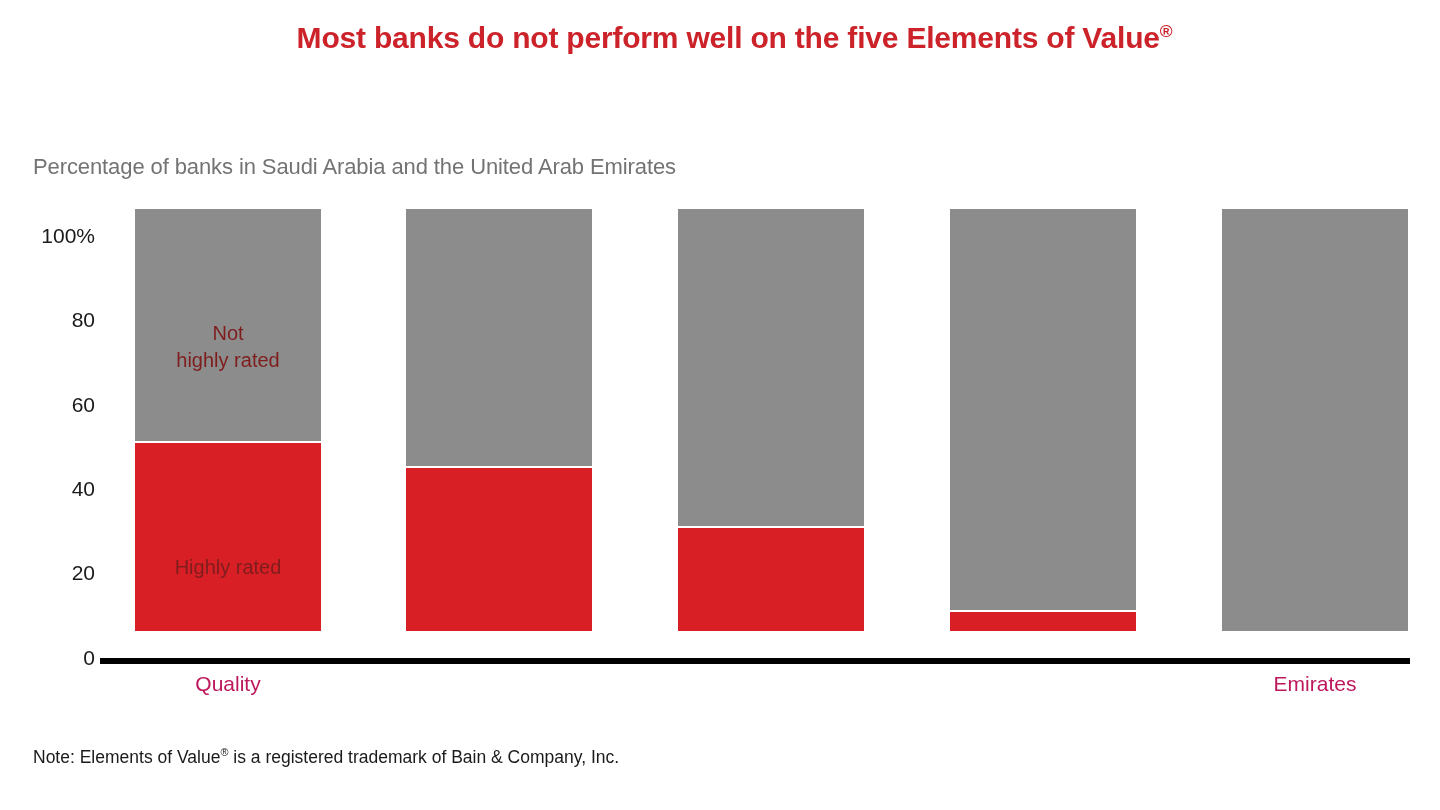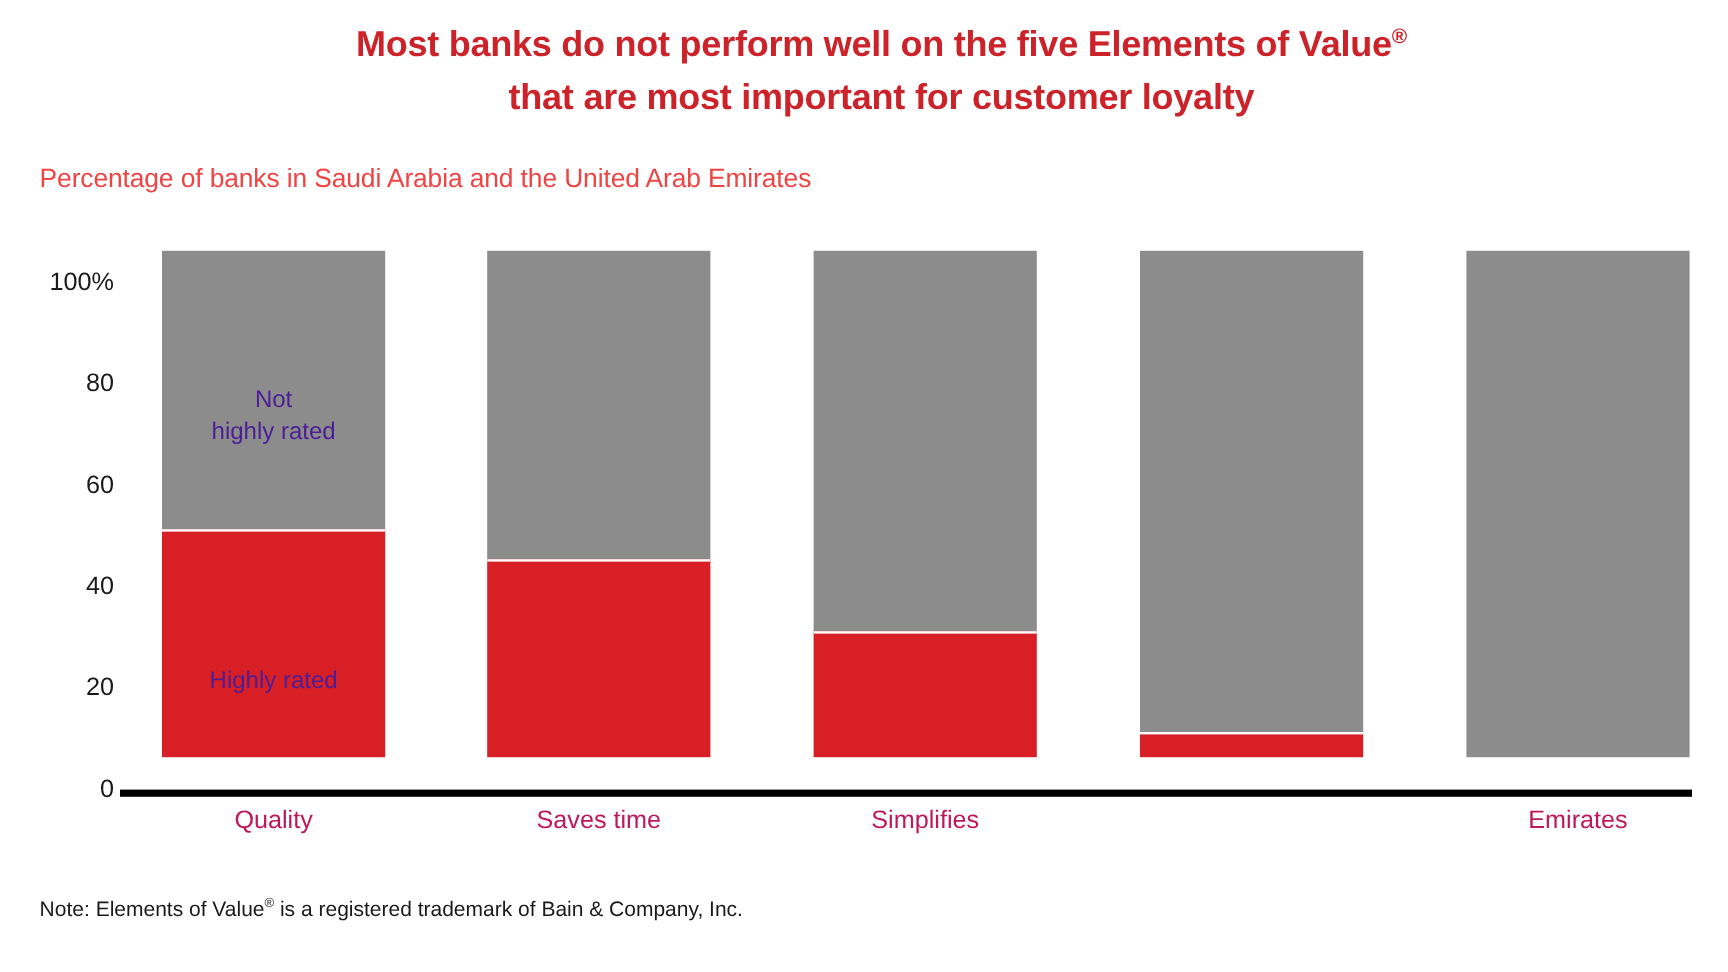--- a/index.html
+++ b/index.html
@@ -136,7 +136,6 @@
 
 <div id="title">
   <span class="line"><span>Most banks do not perform well on the five Elements of Value</span><sup>®</sup></span>
-  <span class="line">that are most important for customer loyalty</span>
 </div>
 
 <div id="subtitle">Percentage of banks in Saudi Arabia and the United Arab Emirates</div>

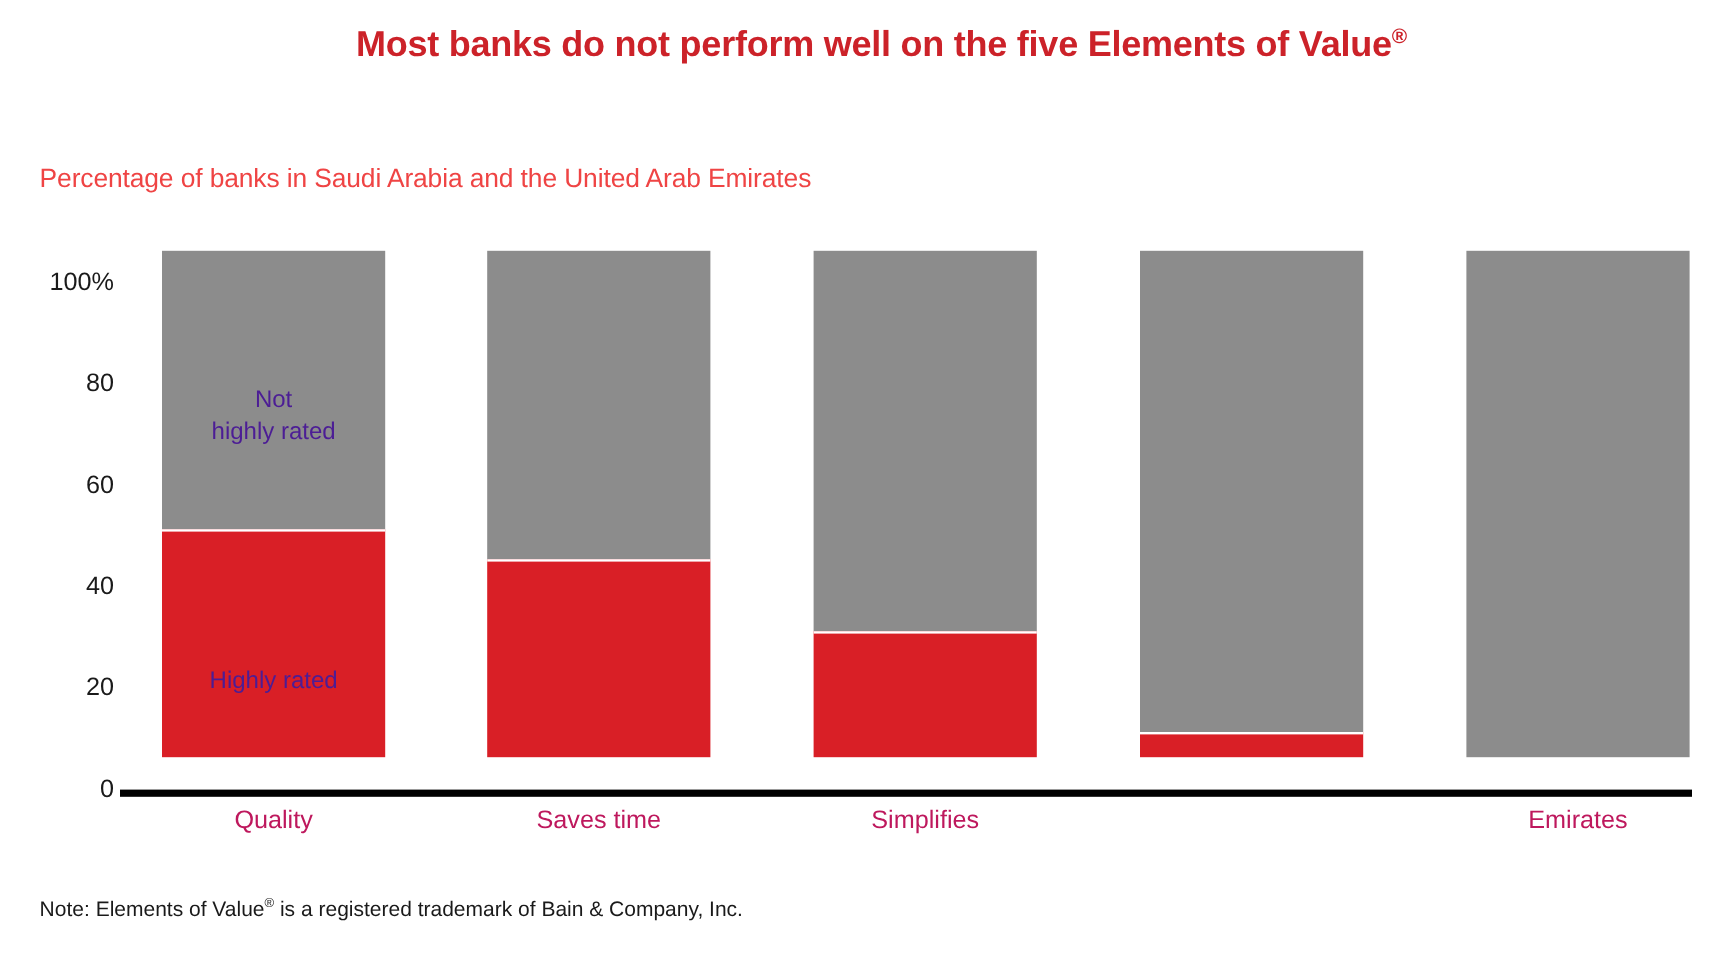--- a/index.html
+++ b/index.html
@@ -42,9 +42,9 @@
   #subtitle {
     position: absolute;
     left: 33px;
-    top: 136px;
+    top: 154px;
     font-size: 22px;
-    color: #ef4444;
+    color: #737373;
     letter-spacing: -0.1px;
   }
 

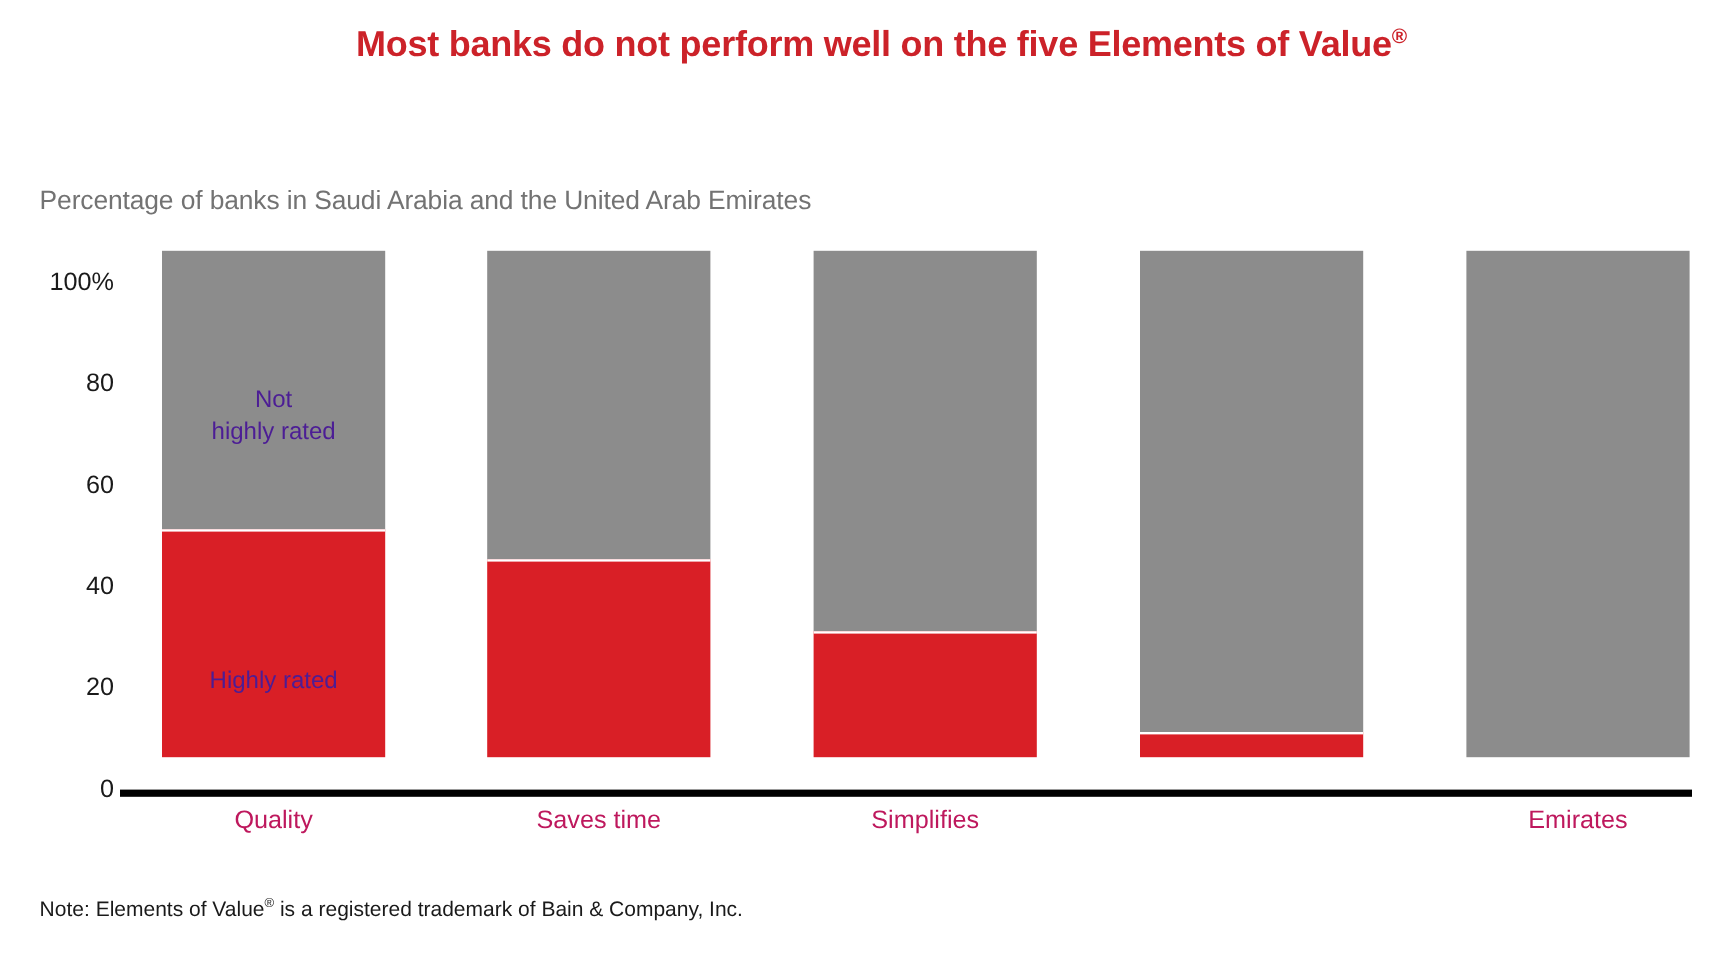--- a/index.html
+++ b/index.html
@@ -109,7 +109,7 @@
     position: absolute;
     width: 186px;
     text-align: center;
-    color: #4c1d95;
+    color: #7f1d1d;
     font-size: 20px;
     line-height: 1.35;
     pointer-events: none;

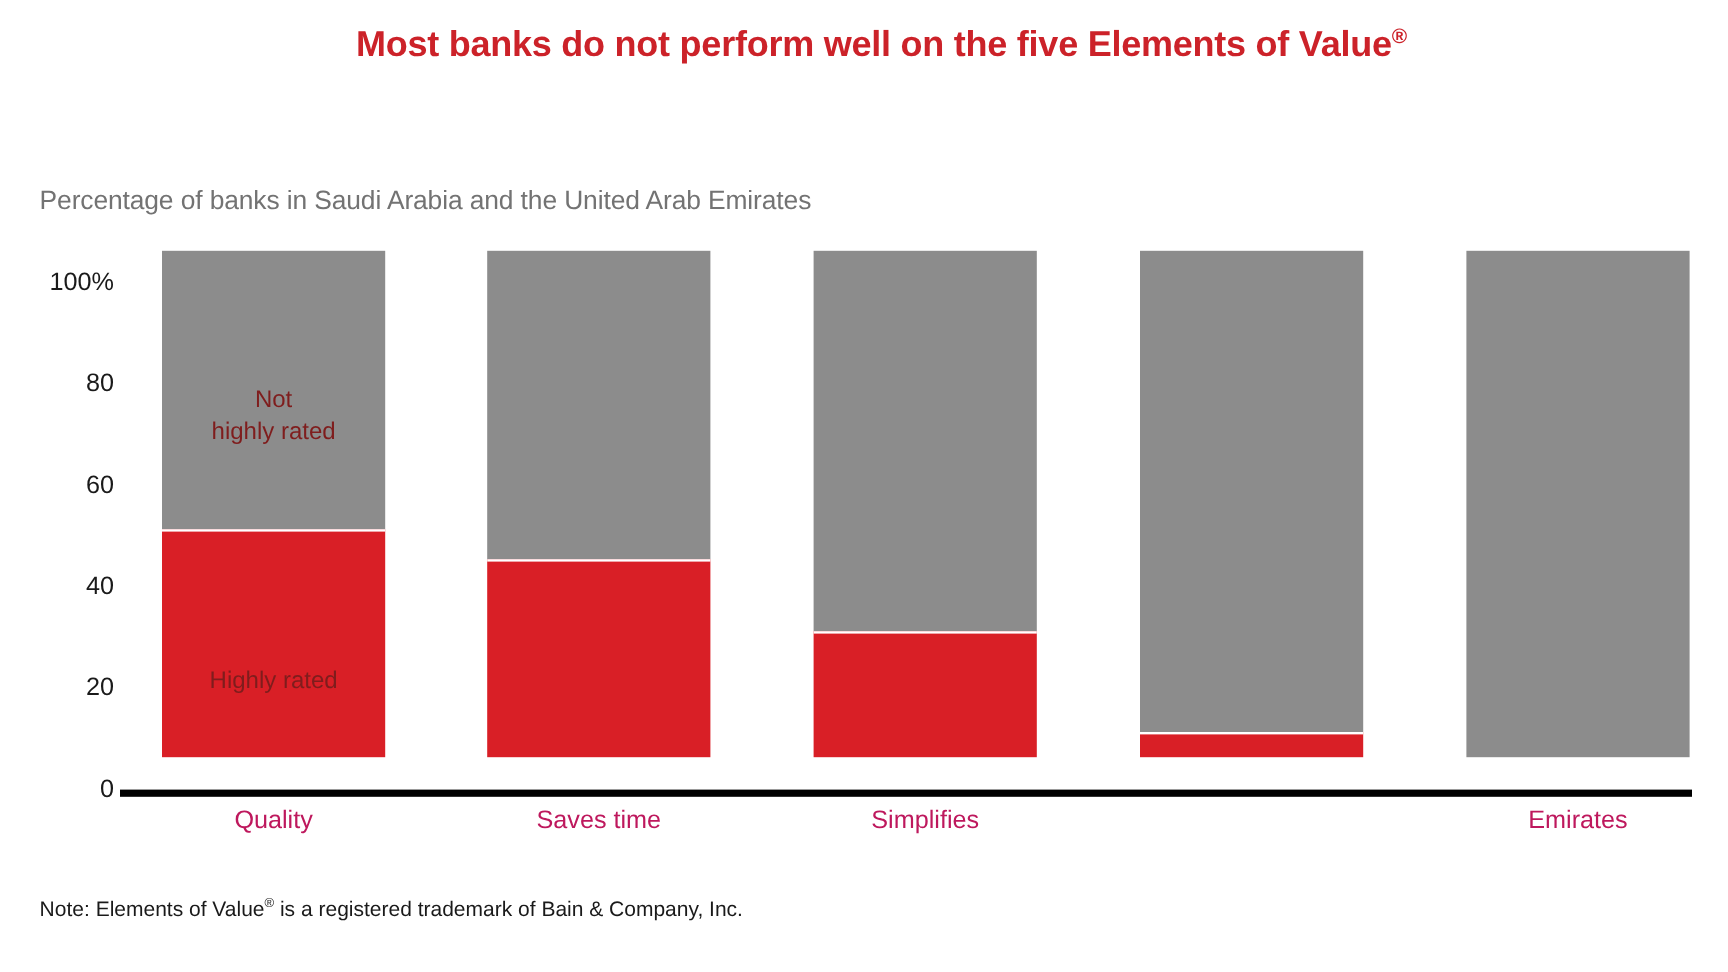--- a/index.html
+++ b/index.html
@@ -168,7 +168,6 @@
         <span class="seg-divider"></span>
       </div>
   </div>
-  <div class="bar-caption" style="left:379px;">Saves time</div>
 
   <div class="bar-col" style="left:678px;">
     <div class="seg seg-not" style="height:316.5px;"></div>

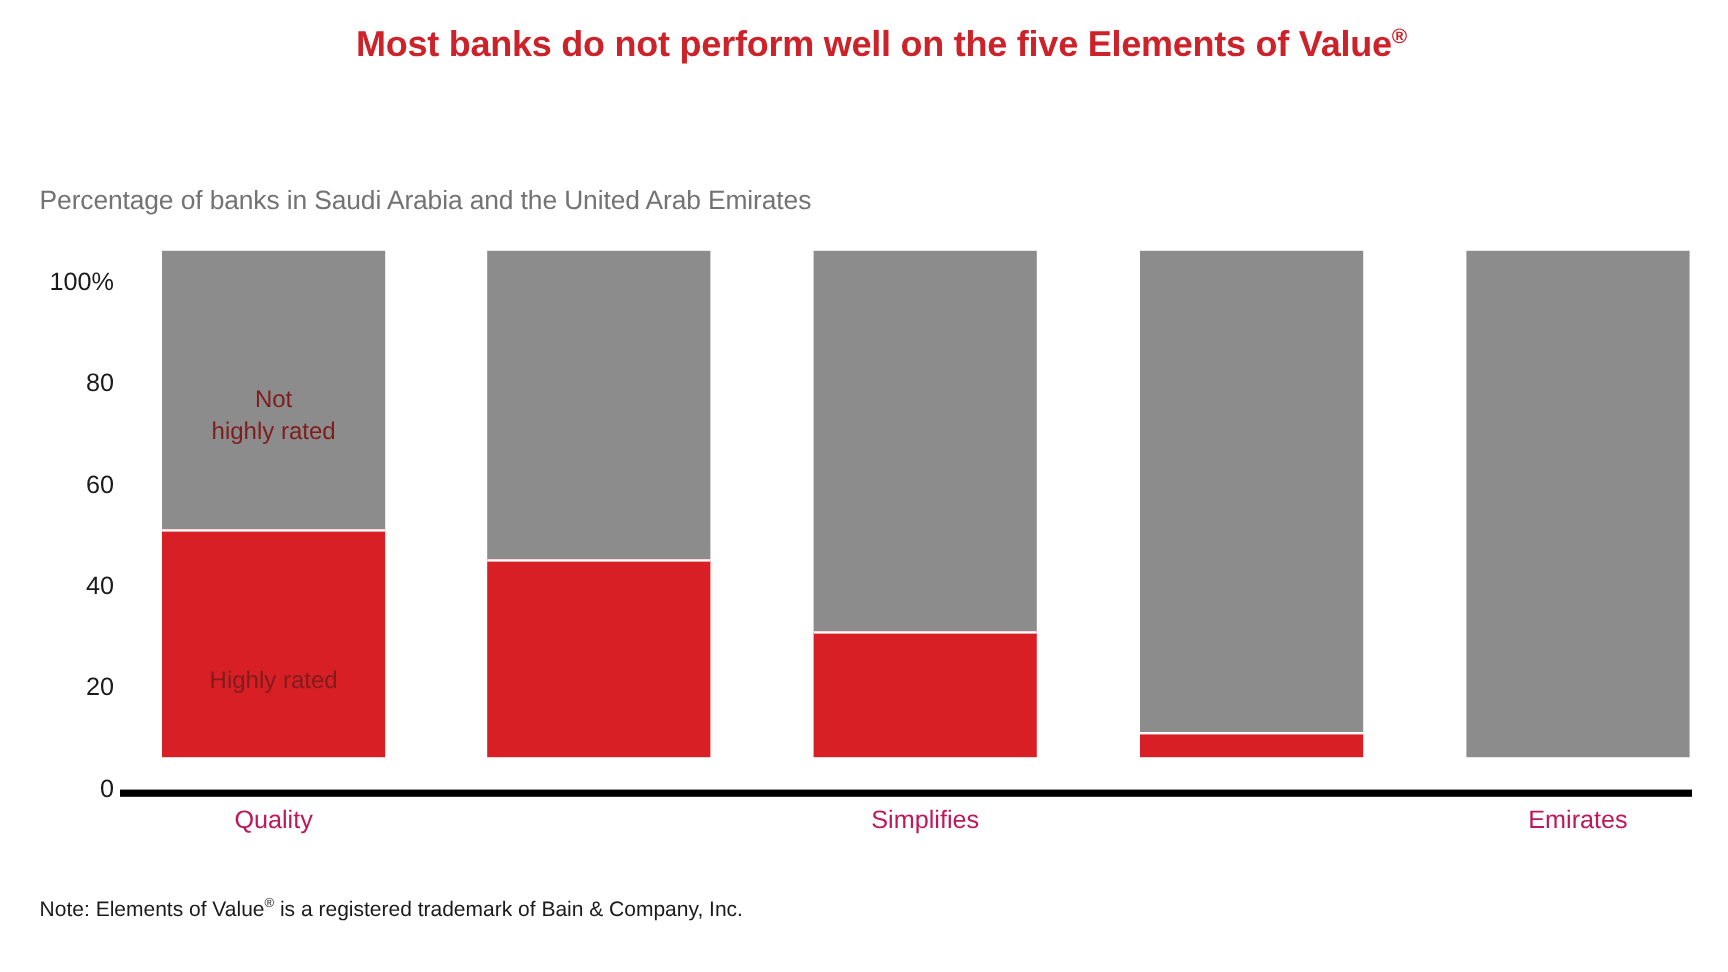--- a/index.html
+++ b/index.html
@@ -175,7 +175,6 @@
         <span class="seg-divider"></span>
       </div>
   </div>
-  <div class="bar-caption" style="left:651px;">Simplifies</div>
 
   <div class="bar-col" style="left:950px;">
     <div class="seg seg-not" style="height:400.9px;"></div>

